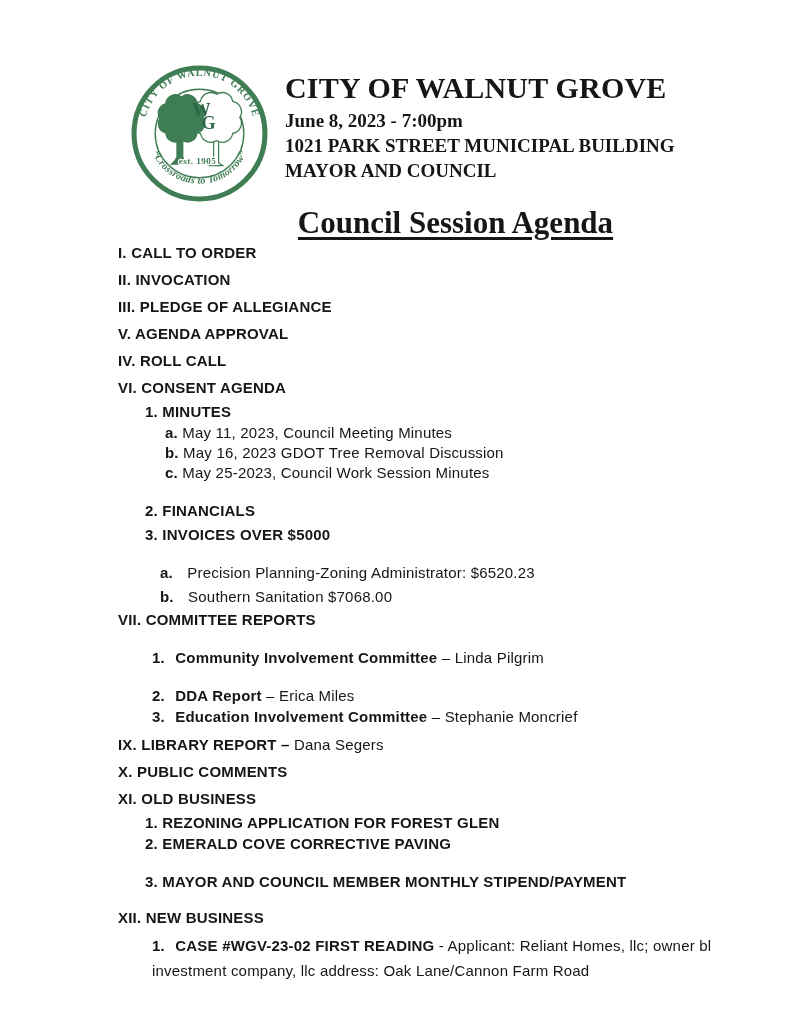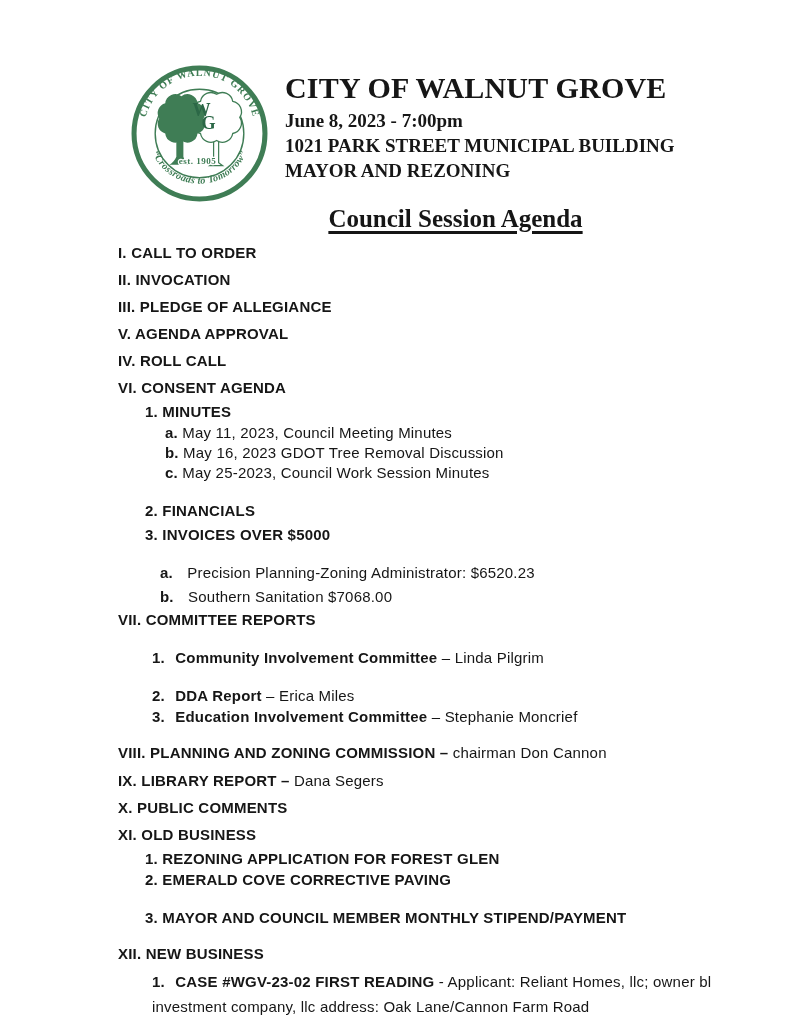--- a/index.html
+++ b/index.html
@@ -80,7 +80,7 @@
     <div class="h-title">CITY OF WALNUT GROVE</div>
     <div class="h-line">June 8, 2023 - 7:00pm</div>
     <div class="h-line">1021 PARK STREET MUNICIPAL BUILDING</div>
-    <div class="h-line">MAYOR AND REZONING</div>
+    <div class="h-line">MAYOR AND COUNCIL</div>
   </div>
 
   <div class="agenda-title-wrap">

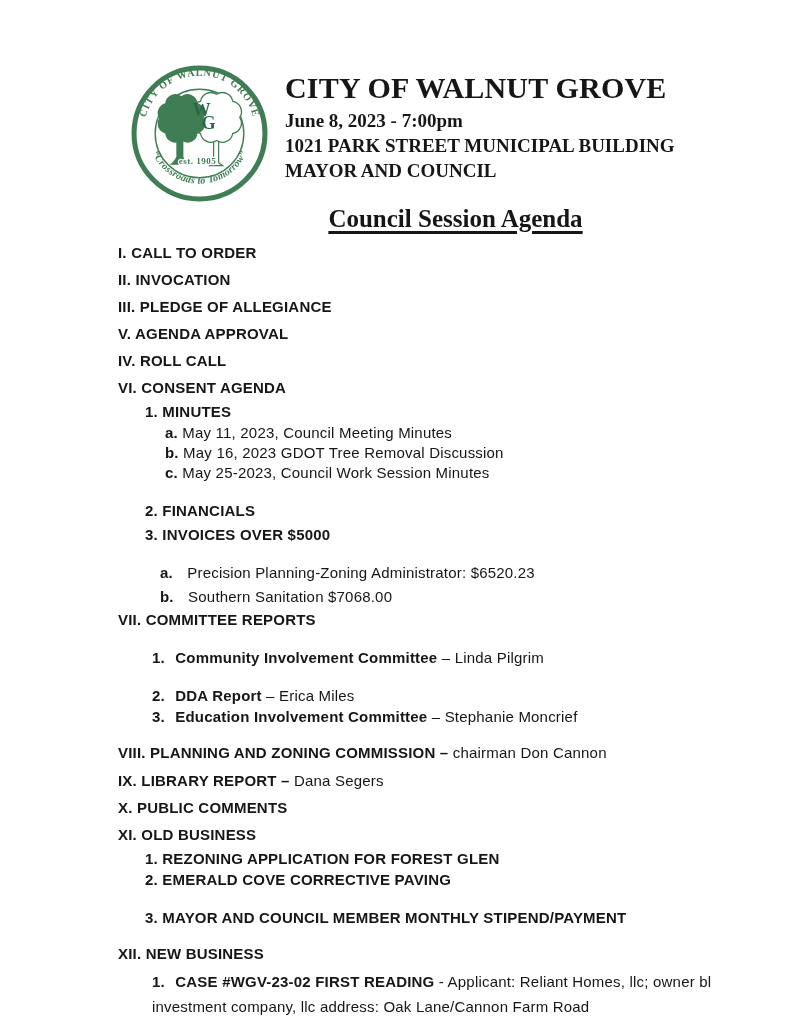--- a/index.html
+++ b/index.html
@@ -21,7 +21,7 @@
     text-align:center; padding-left:120px; box-sizing:border-box;
   }
   .agenda-title {
-    font-family:"Liberation Serif",serif; font-weight:bold; font-size:25px;
+    font-family:"Liberation Serif",serif; font-weight:bold; font-size:31px;
     text-decoration:underline; text-decoration-thickness:2.5px; text-underline-offset:4px;
   }
   

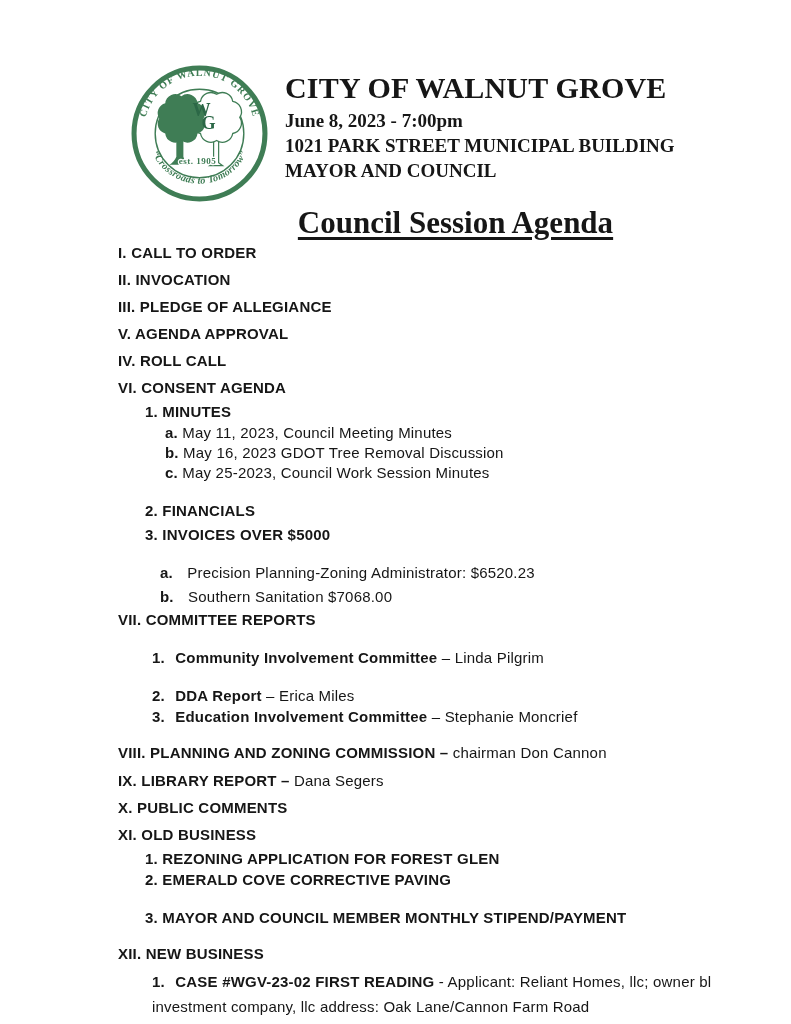--- a/index.html
+++ b/index.html
@@ -106,7 +106,6 @@
     <div class="line lvl1g mt6"><span class="lbl">1.</span> <span class="b">Community Involvement Committee</span><span class="rest"> – Linda Pilgrim</span></div>
     <div class="line lvl1g mt6"><span class="lbl">2.</span> <span class="b">DDA Report</span><span class="rest"> – Erica Miles</span></div>
     <div class="line lvl1g mt5"><span class="lbl">3.</span> <span class="b">Education Involvement Committee</span><span class="rest"> – Stephanie Moncrief</span></div>
-    <div class="line lvl0 mt20"><span class="lbl">VIII.</span> <span class="b">PLANNING AND ZONING COMMISSION –</span><span class="rest"> chairman Don Cannon</span></div>
     <div class="line lvl0 mt12"><span class="lbl">IX.</span> <span class="b">LIBRARY REPORT –</span><span class="rest"> Dana Segers</span></div>
     <div class="line lvl0 mt11"><span class="lbl">X.</span> <span class="b">PUBLIC COMMENTS</span><span class="rest"></span></div>
     <div class="line lvl0 mt11"><span class="lbl">XI.</span> <span class="b">OLD BUSINESS</span><span class="rest"></span></div>

